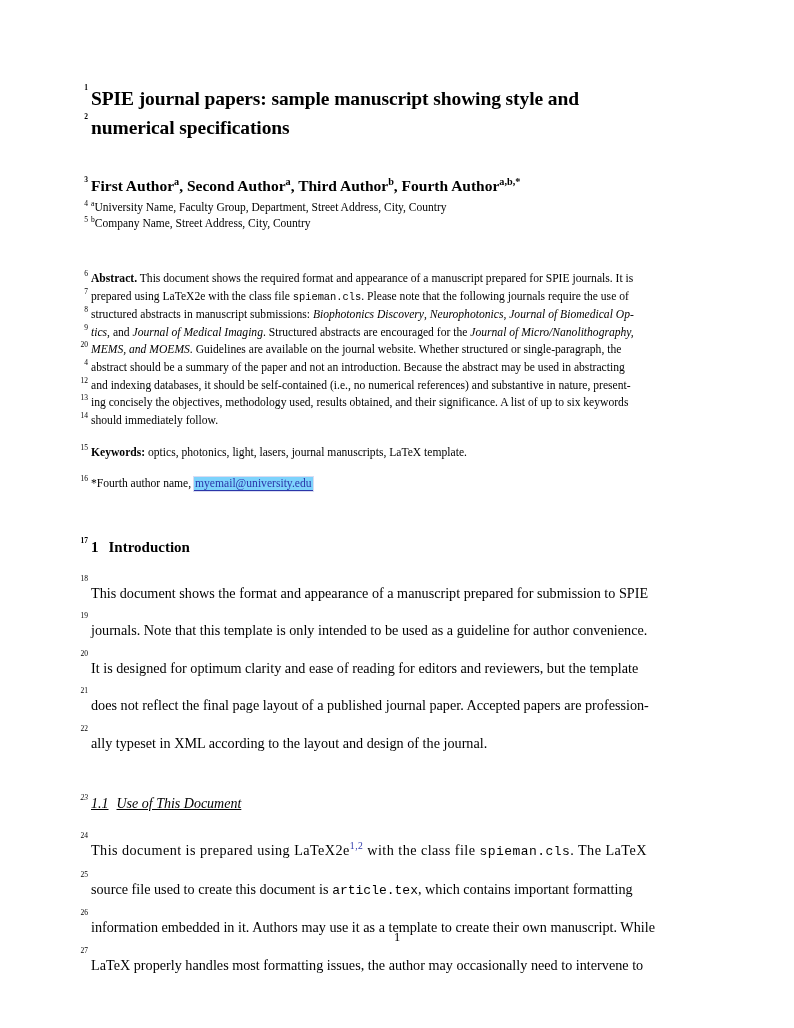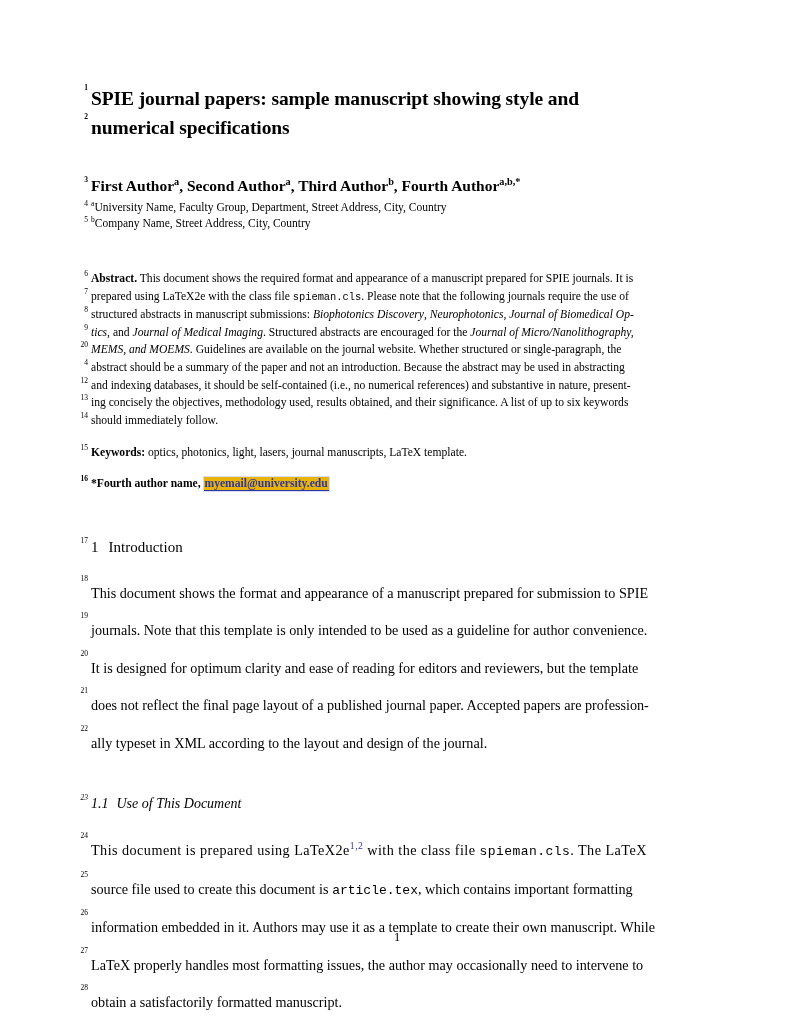--- a/index.html
+++ b/index.html
@@ -96,7 +96,6 @@
     font-size: 11.6px;
     line-height: 17.6px;
     position: relative;
-    font-weight: bold;
   }
   .email {
     color: #2b36a8;

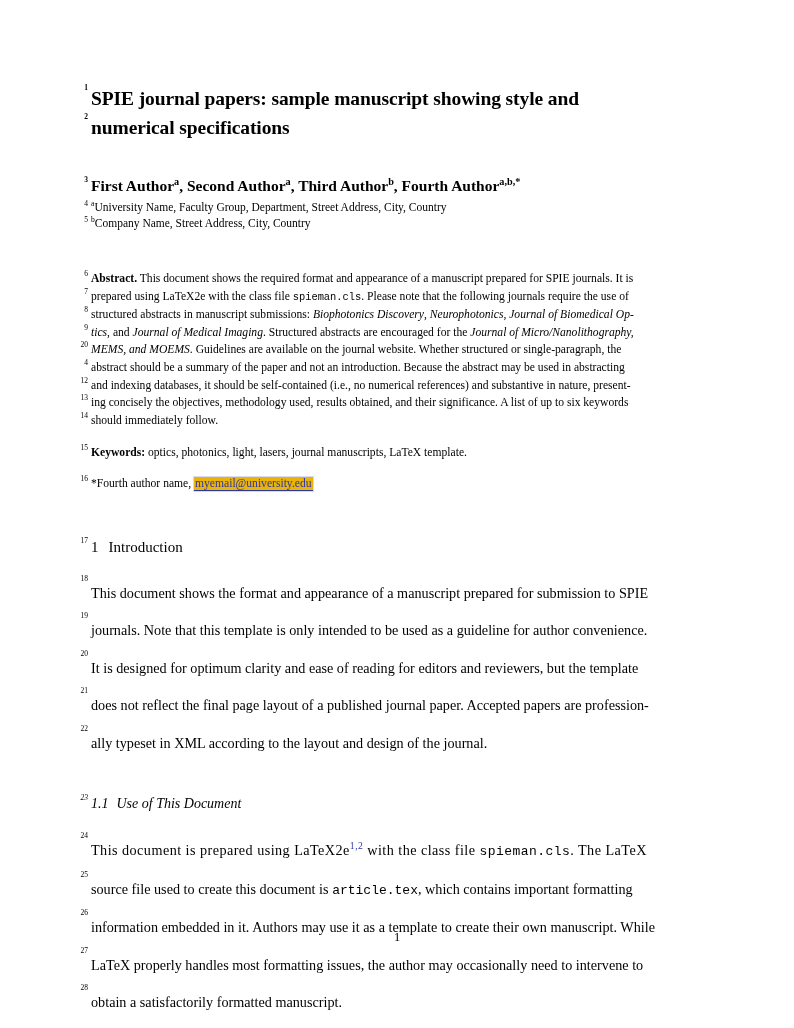--- a/index.html
+++ b/index.html
@@ -101,7 +101,7 @@
     color: #2b36a8;
     text-decoration: none;
     border-bottom: 0.8px solid #2b36a8;
-    background: #eab308;
+    background: #7dd3fc;
     box-shadow: 0 0 0 1px rgba(120,130,210,0.28);
     padding: 0 1px;
   }

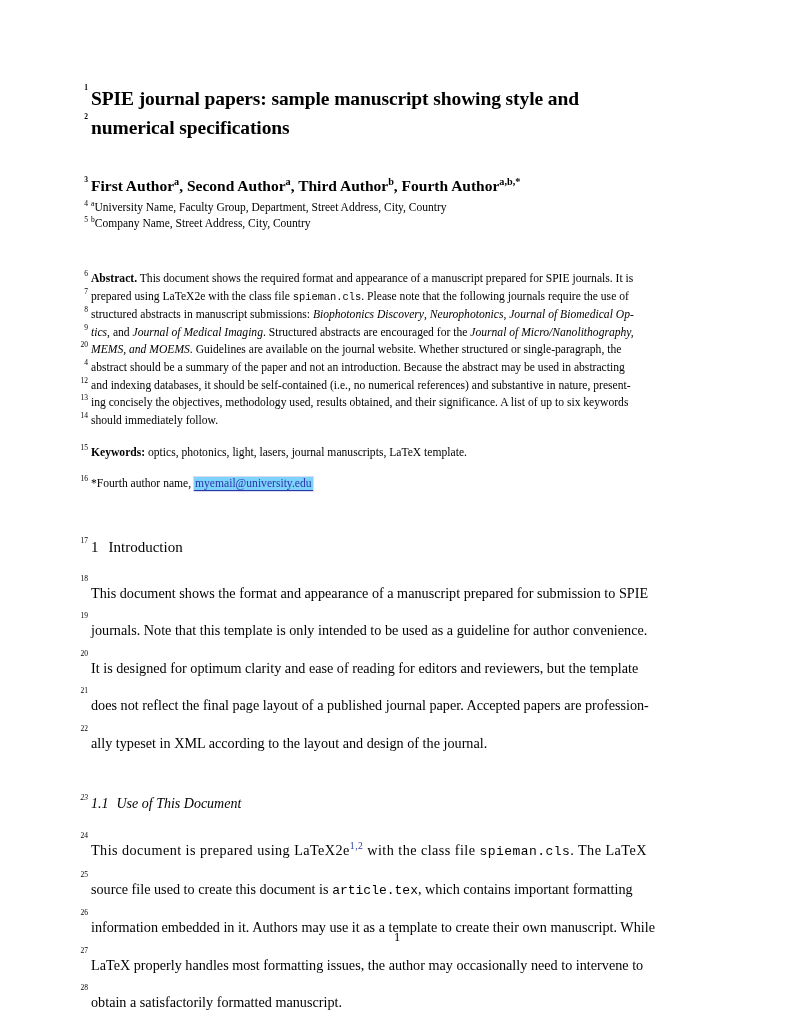--- a/index.html
+++ b/index.html
@@ -107,7 +107,7 @@
   }
   h2.section {
     font-size: 15px;
-    font-weight: normal;
+    font-weight: bold;
     margin: 44px 0 0 0;
     line-height: 20px;
     position: relative;

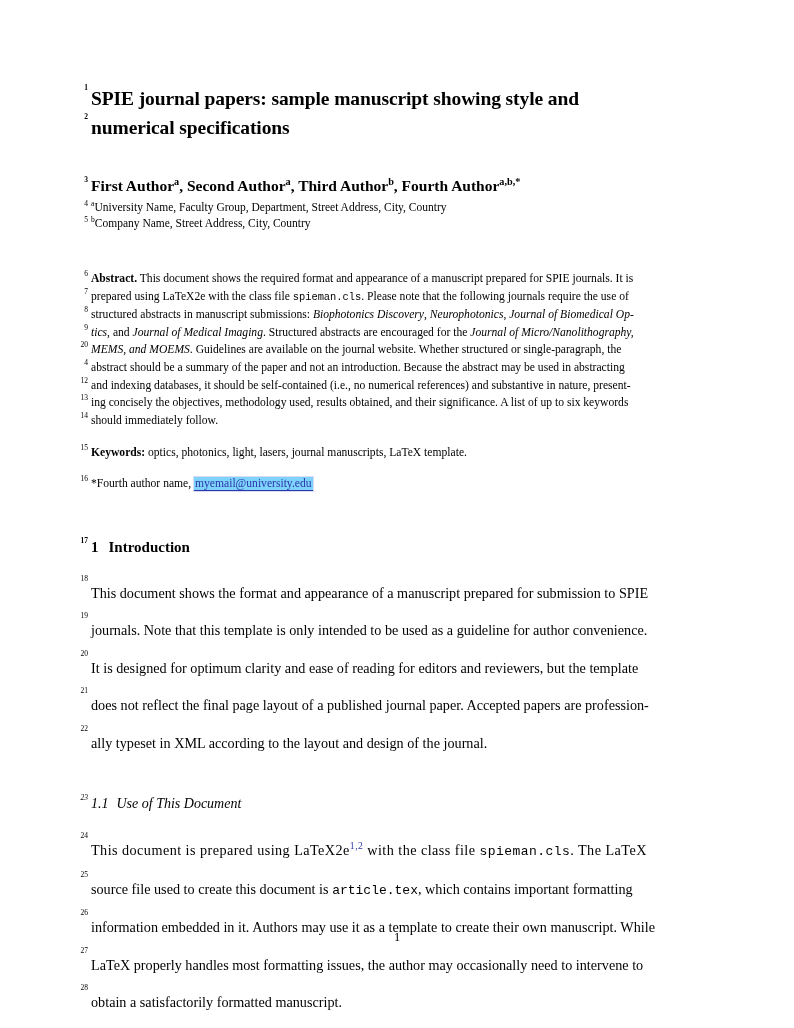--- a/index.html
+++ b/index.html
@@ -120,6 +120,7 @@
     margin: 32px 0 0 0;
     line-height: 20px;
     position: relative;
+    text-decoration: underline;
   }
   h3.subsection .num { margin-right: 8px; font-style: italic;}
   .body-para {

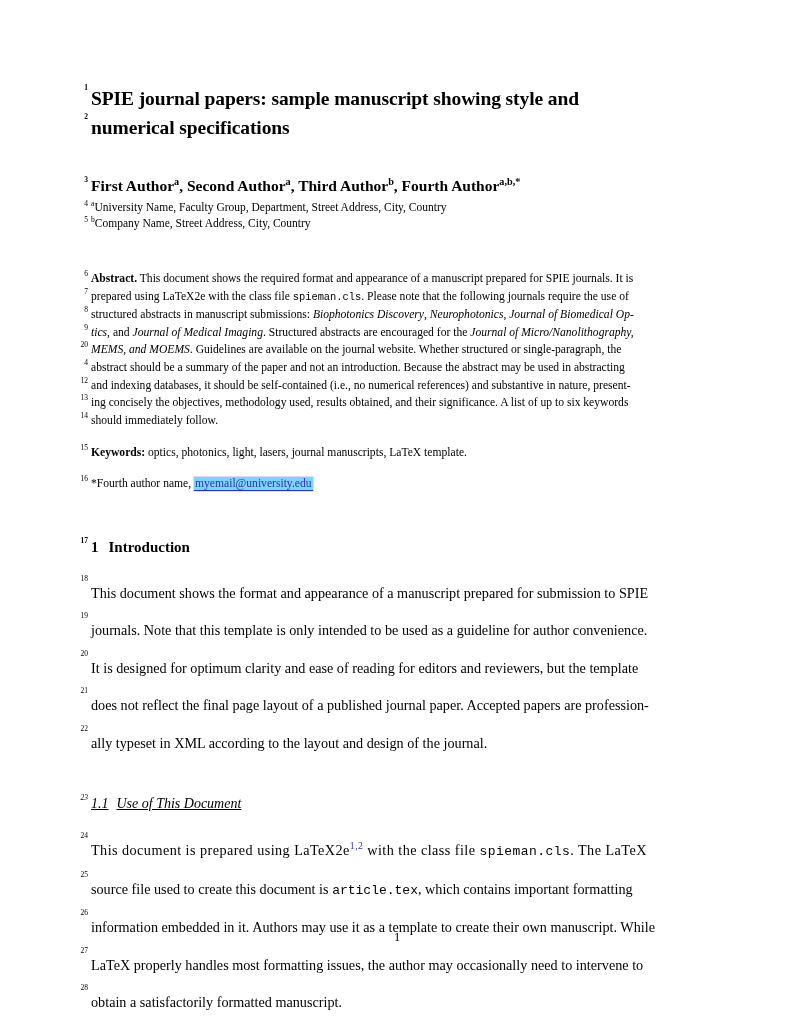--- a/index.html
+++ b/index.html
@@ -277,10 +277,6 @@
         <span class="lineno">27</span>
         <span>LaTeX properly handles most formatting issues, the author may occasionally need to intervene to</span>
       </span>
-      <span class="body-line">
-        <span class="lineno">28</span>
-        <span>obtain a satisfactorily formatted manuscript.</span>
-      </span>
     </div>
 
   </div>

